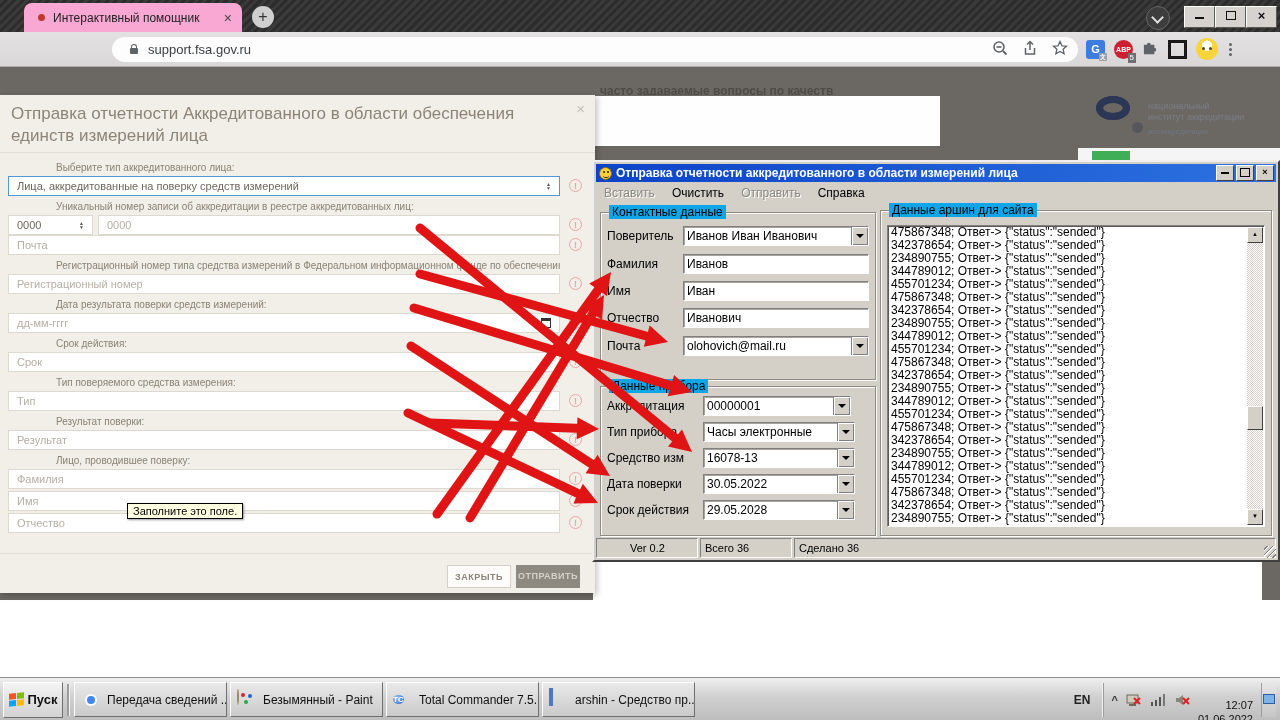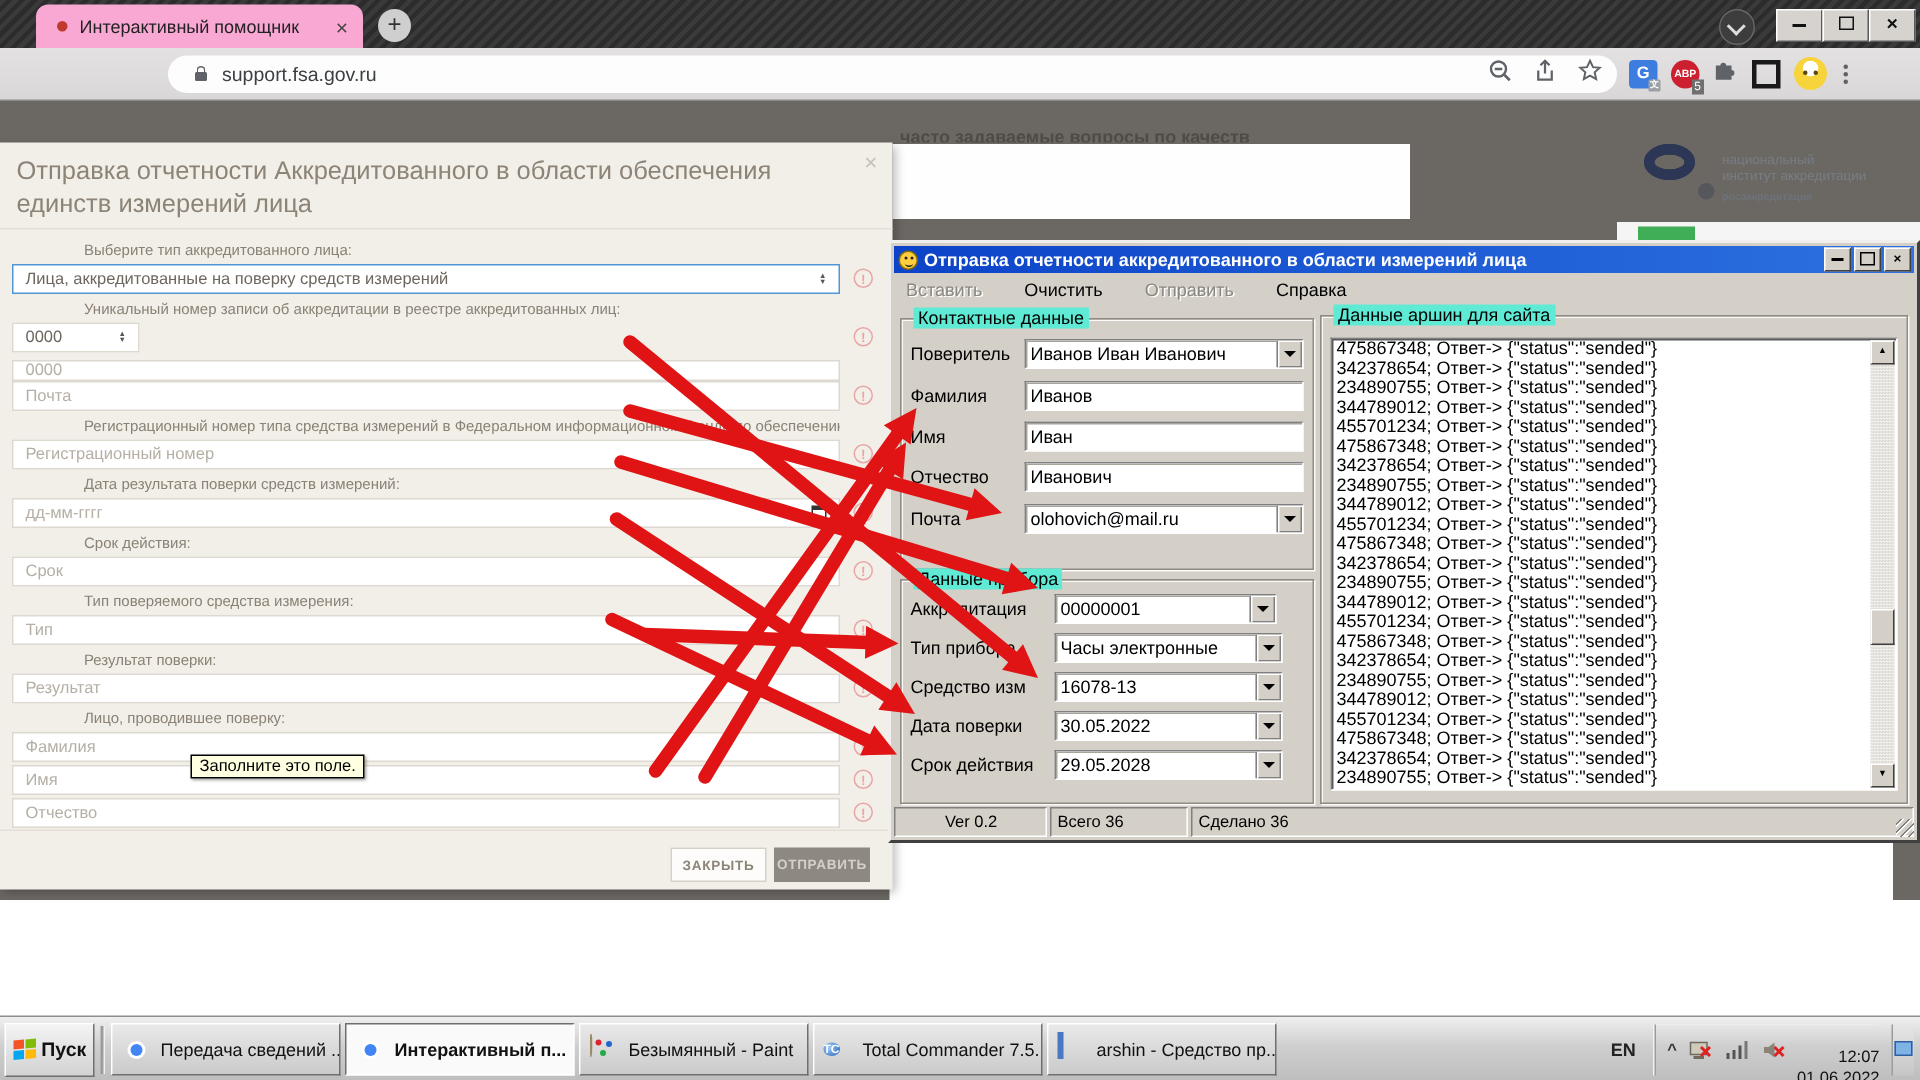--- a/index.html
+++ b/index.html
@@ -87,7 +87,7 @@
   .smiley:after{content:"";position:absolute;left:3px;top:6px;width:6px;height:3px;border-bottom:1.5px solid #222;border-radius:0 0 6px 6px;}
   .dbtns{margin-left:auto;display:flex;gap:2px;padding-right:2px;}
   .dbtn{width:16px;height:14px;background:#d4d0c8;border:1px solid;border-color:#fff #404040 #404040 #fff;font-size:9px;line-height:12px;text-align:center;color:#000;font-weight:bold;}
-  .dmenu{position:absolute;left:4px;top:22px;height:18px;display:flex;gap:16px;align-items:center;}
+  .dmenu{position:absolute;left:4px;top:22px;height:18px;display:flex;gap:5px;align-items:center;}
   .menu-item{padding:0 6px;font-size:12px;}
   .menu-item.disabled{color:#8b8880;text-shadow:1px 1px 0 #fff;}
   .grp{position:absolute;border:1px solid #8f8c83;box-shadow:1px 1px 0 #fbfaf8,inset 1px 1px 0 #fbfaf8;}

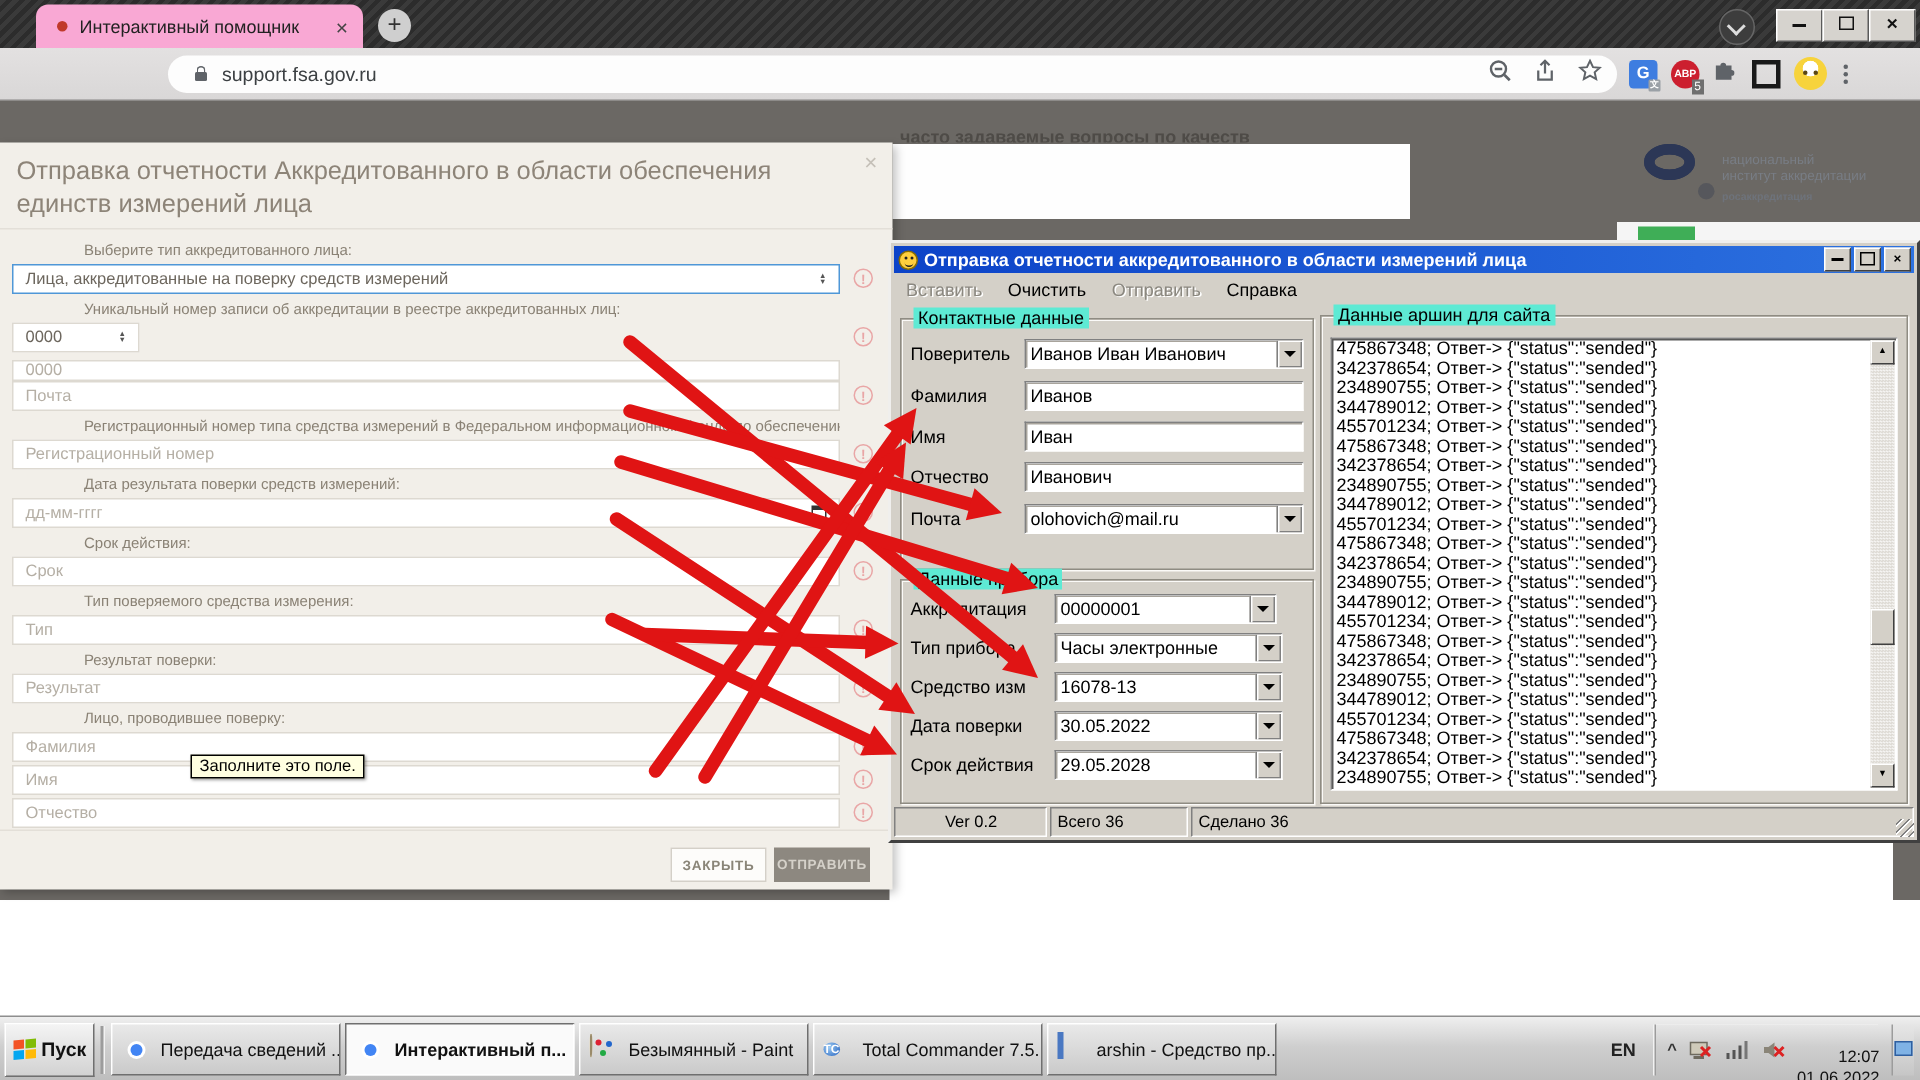--- a/index.html
+++ b/index.html
@@ -91,7 +91,7 @@
   .menu-item{padding:0 6px;font-size:12px;}
   .menu-item.disabled{color:#8b8880;text-shadow:1px 1px 0 #fff;}
   .grp{position:absolute;border:1px solid #8f8c83;box-shadow:1px 1px 0 #fbfaf8,inset 1px 1px 0 #fbfaf8;}
-  .grp-cap{position:absolute;top:-8px;left:8px;background:#5eead4;padding:0 3px;font-size:12px;line-height:14px;}
+  .grp-cap{position:absolute;top:-8px;left:8px;background:#0ea5e9;padding:0 3px;font-size:12px;line-height:14px;}
   .grp-contact{left:6px;top:50px;width:274px;height:166px;}
   .grp-device{left:6px;top:224px;width:274px;height:148px;}
   .grp-arshin{left:286px;top:48px;width:390px;height:324px;}

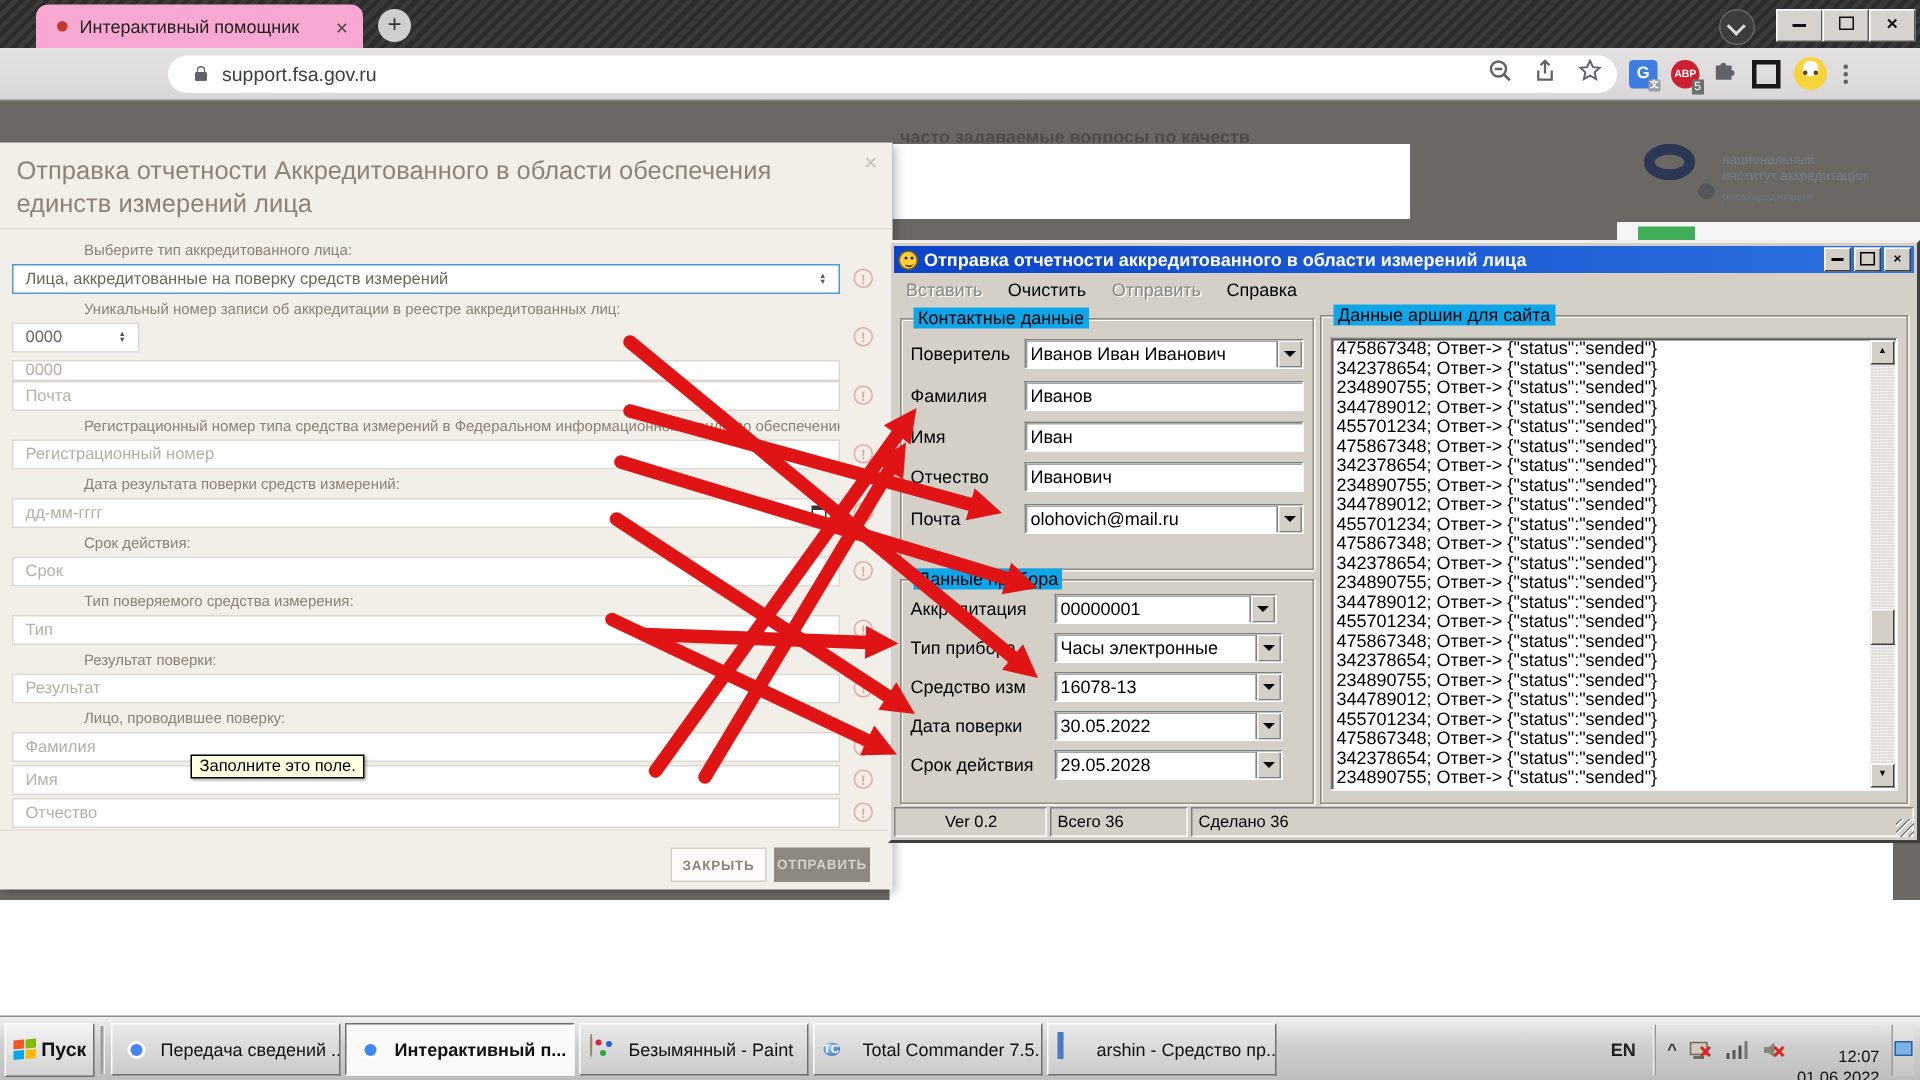--- a/index.html
+++ b/index.html
@@ -68,7 +68,7 @@
   .spin{margin-left:auto;display:flex;flex-direction:column;font-size:5px;color:#555;line-height:4px;}
   .warn{position:absolute;right:-22px;top:3px;width:13px;height:13px;border:1.5px solid #e9a6a6;border-radius:50%;color:#e9a6a6;font-size:9px;line-height:13px;text-align:center;box-sizing:border-box;font-weight:bold;}
   .cal-ic{margin-left:auto;width:10px;height:10px;border:1.5px solid #333;border-top-width:3px;box-sizing:border-box;}
-  .row2{display:flex;gap:5px;flex-direction:column;}
+  .row2{display:flex;gap:5px;}
   .row2 .small{width:85px;flex:none;}
   .row2 .big{flex:1;}
   .stack .minput{margin-bottom:2px;}

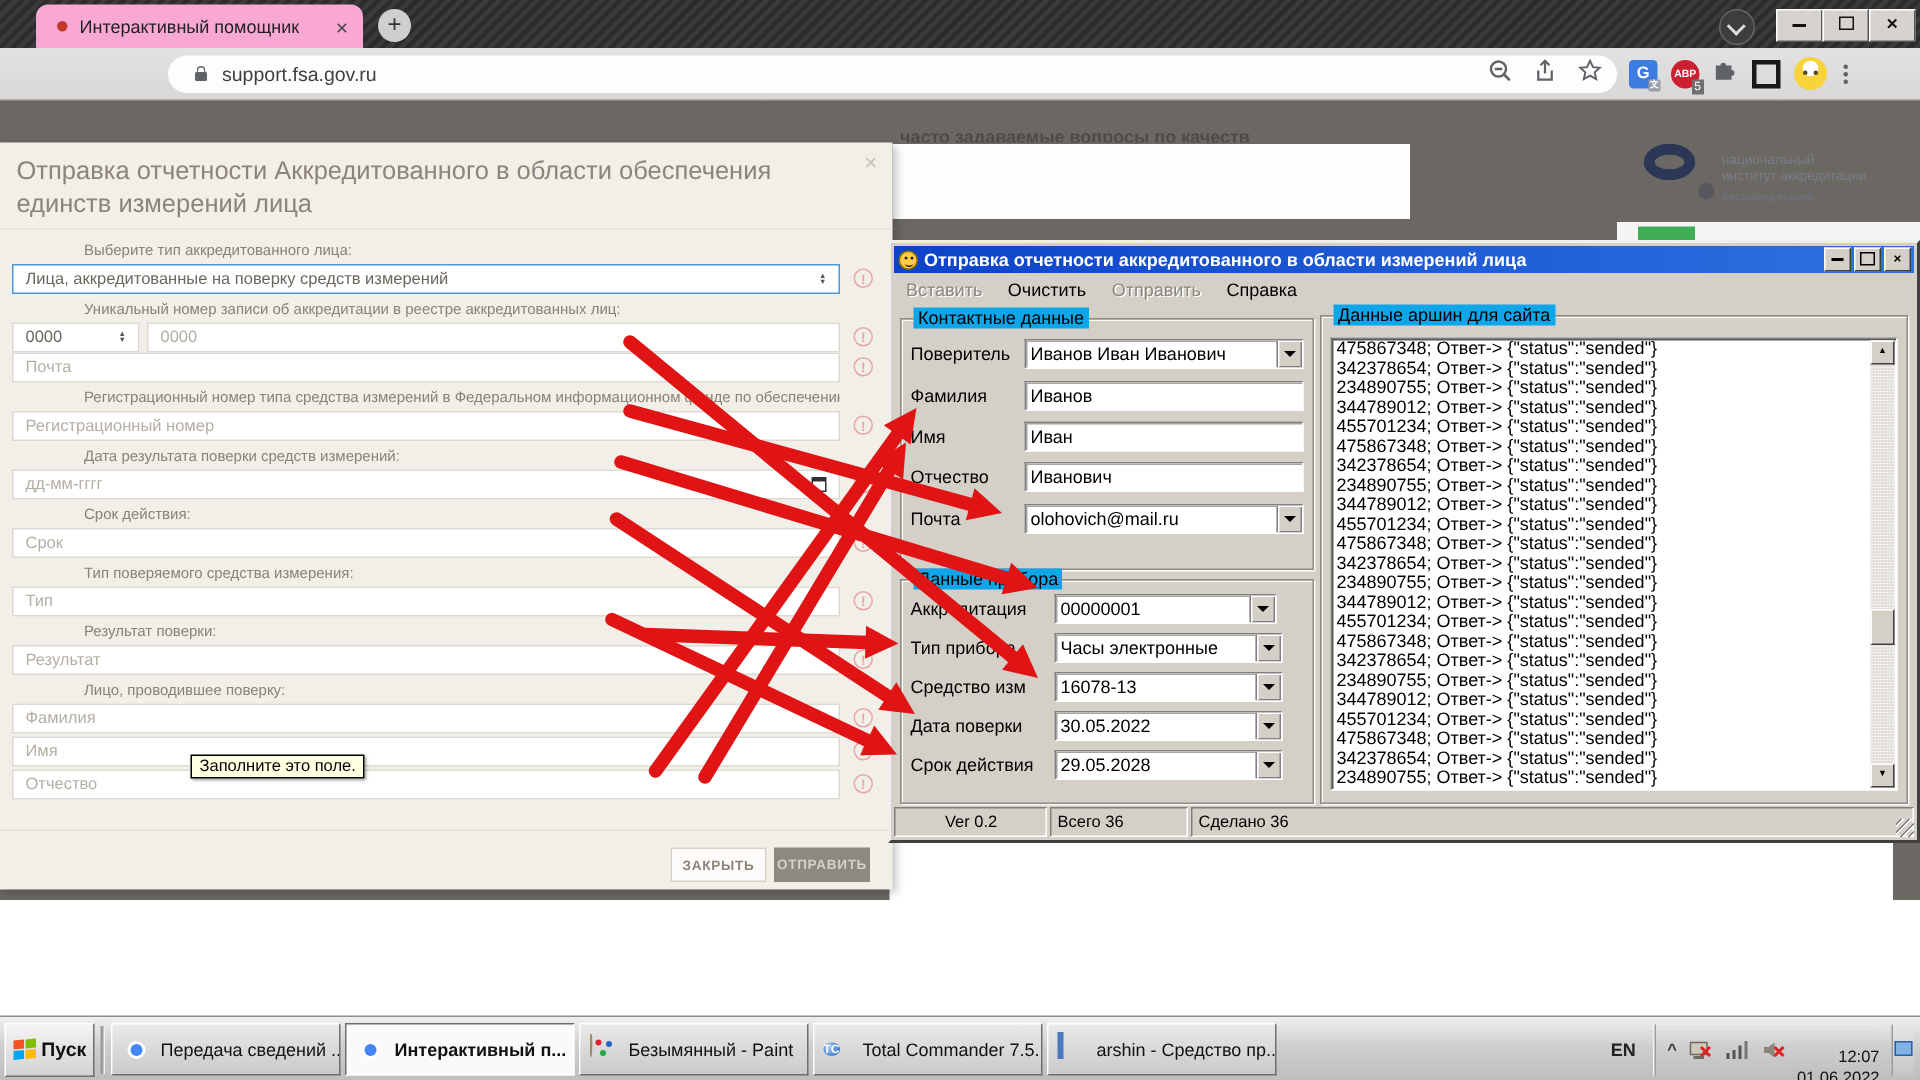--- a/index.html
+++ b/index.html
@@ -517,10 +517,6 @@
           <span class="ticon"><span class="chrome-o"></span></span>
           <span>Передача сведений ...</span>
         </div>
-        <div class="taskbtn active">
-          <span class="ticon"><span class="chrome-o"></span></span>
-          <span>Интерактивный п...</span>
-        </div>
         <div class="taskbtn">
           <span class="ticon"><span class="paint-o"></span></span>
           <span>Безымянный - Paint</span>

